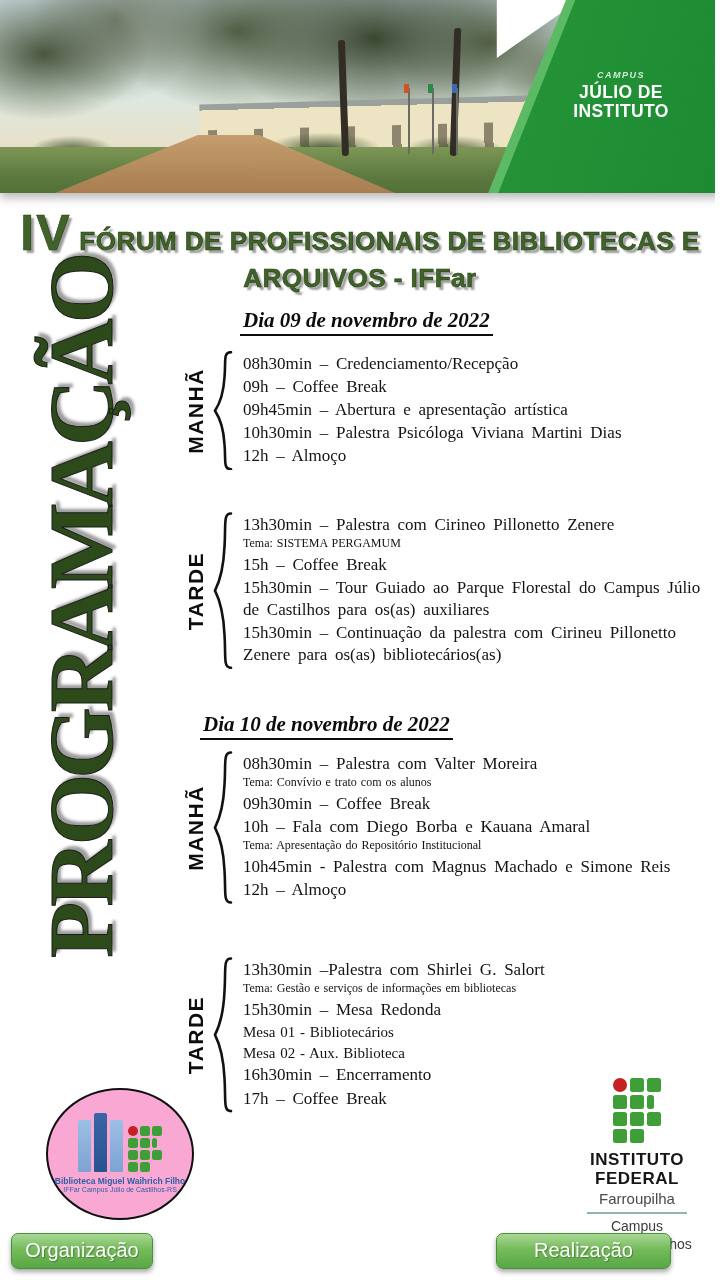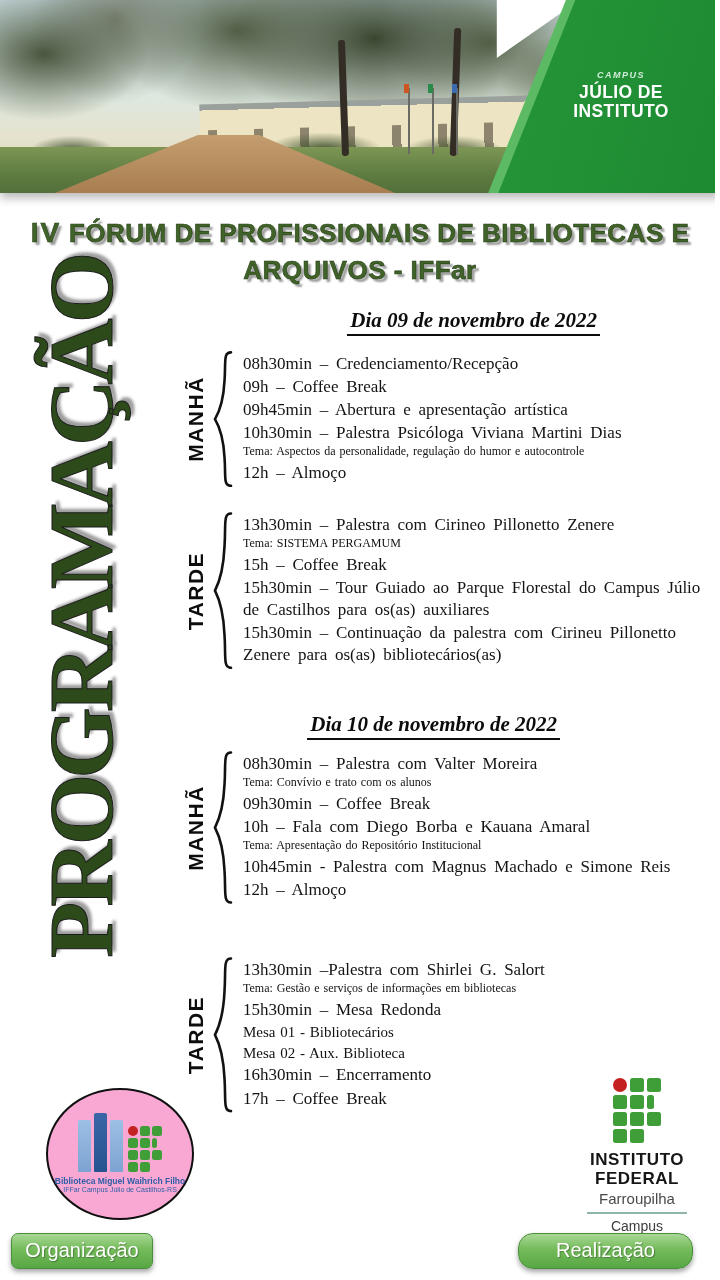--- a/index.html
+++ b/index.html
@@ -54,7 +54,7 @@
          font-family:"Liberation Sans",sans-serif;font-weight:bold;color:#41632a;
          -webkit-text-stroke:.6px #244014;text-shadow:3px 3px 2px #9b9b9b;}
   .title .l1{font-size:26px;letter-spacing:.5px;line-height:34px;}
-  .title .num{font-size:28px;letter-spacing:2px;}
+  .title .num{font-size:50px;letter-spacing:2px;}
   .title .l2{font-size:26px;letter-spacing:.5px;margin-top:5px;}
 
   

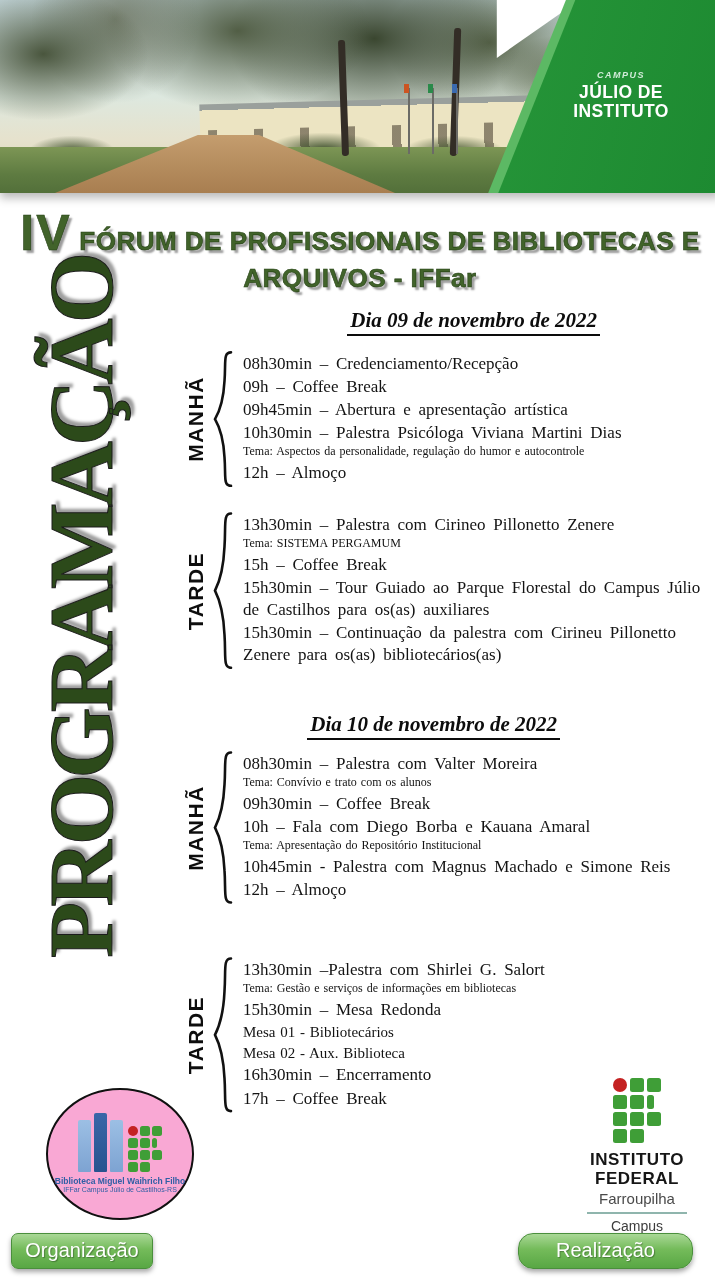--- a/index.html
+++ b/index.html
@@ -65,7 +65,7 @@
         text-shadow:4px 4px 3px #9e9e9e;white-space:nowrap;}
 
   
-  .day-heading{position:absolute;text-align:right;font-weight:bold;font-style:italic;
+  .day-heading{position:absolute;text-align:left;font-weight:bold;font-style:italic;
         font-size:21px;color:#0c0c0c;}
   .day-heading span{display:inline-block;border-bottom:2px solid #0c0c0c;padding:0 3px 1px;}
   #h1{left:240px;top:308px;width:360px;}

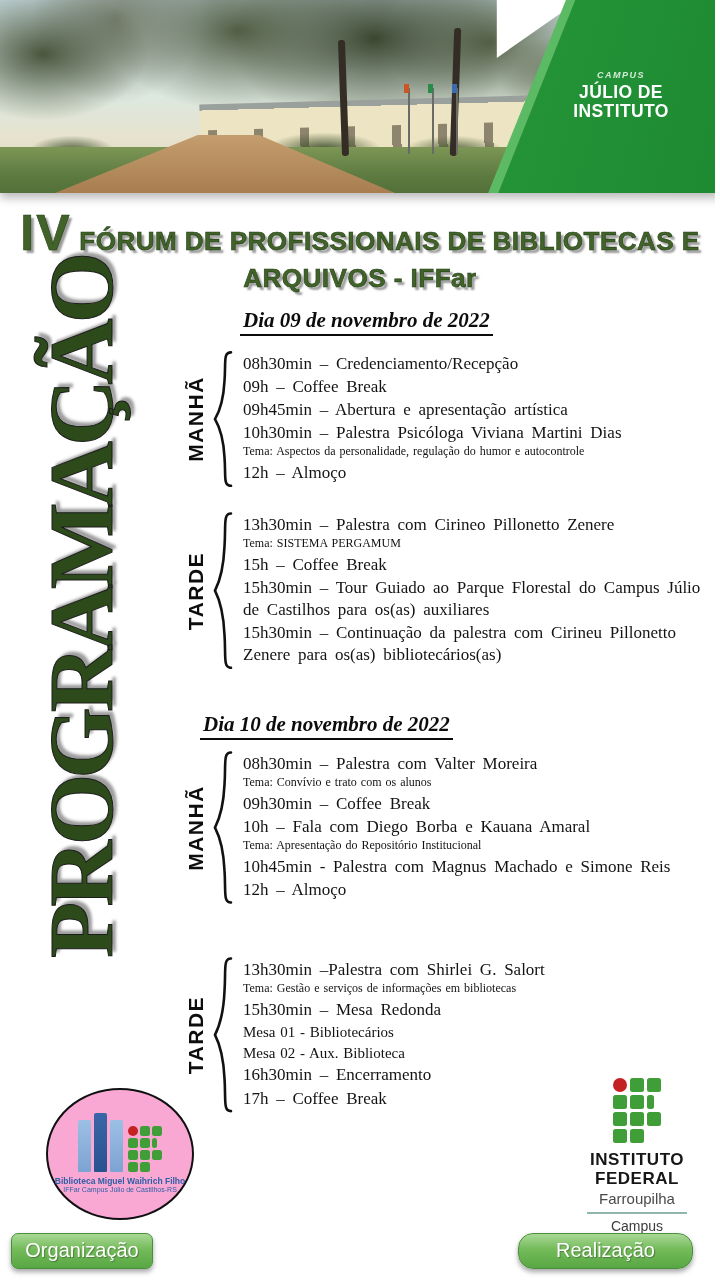--- a/index.html
+++ b/index.html
@@ -176,7 +176,6 @@
         <div class="item-main">09h – Coffee Break</div>
         <div class="item-main">09h45min – Abertura e apresentação artística</div>
         <div class="item-main">10h30min – Palestra Psicóloga Viviana Martini Dias</div>
-        <div class="item-tema">Tema: Aspectos da personalidade, regulação do humor e autocontrole</div>
         <div class="item-main">12h – Almoço</div>
       </div>
   </div>

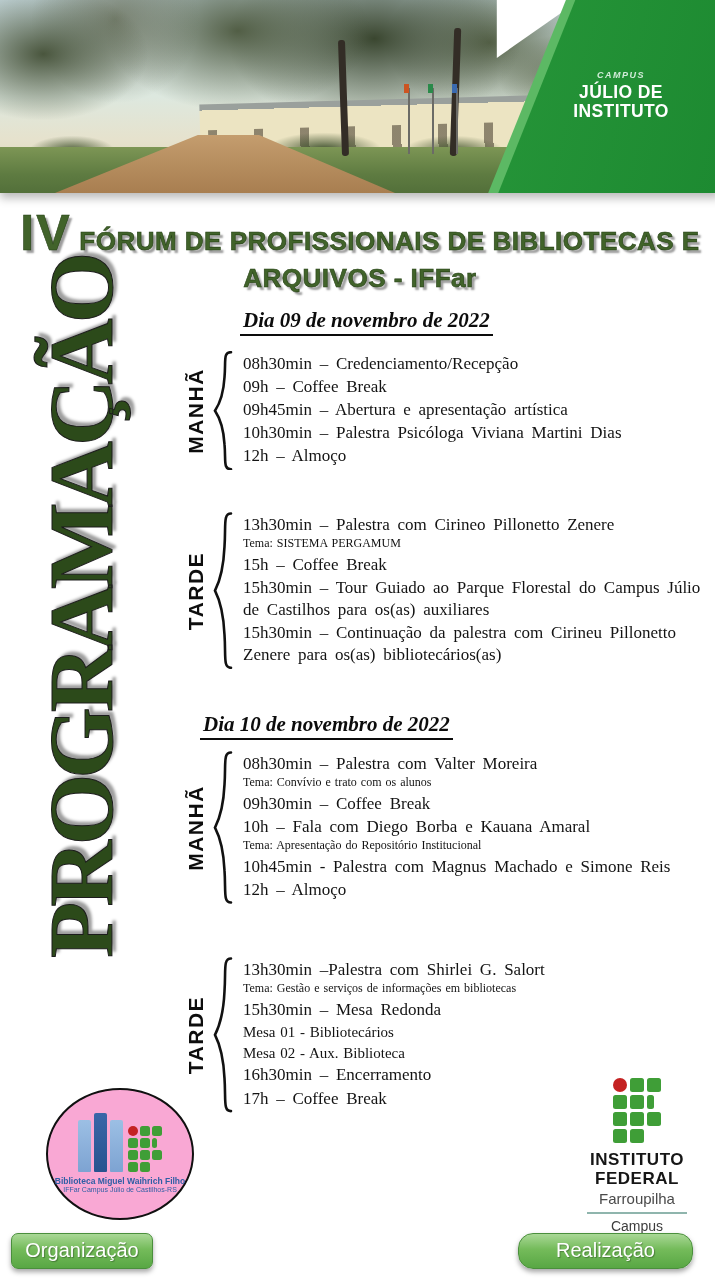--- a/index.html
+++ b/index.html
@@ -121,7 +121,7 @@
         color:#fff;font-family:"Liberation Sans",sans-serif;font-size:20px;
         line-height:33px;text-align:center;text-shadow:1px 1px 1px rgba(0,0,0,.3);}
   #btn-org{left:11px;width:140px;}
-  #btn-real{left:518px;width:173px;border-radius:15px;}
+  #btn-real{left:496px;width:173px;}
 </style>
 </head>
 <body>

